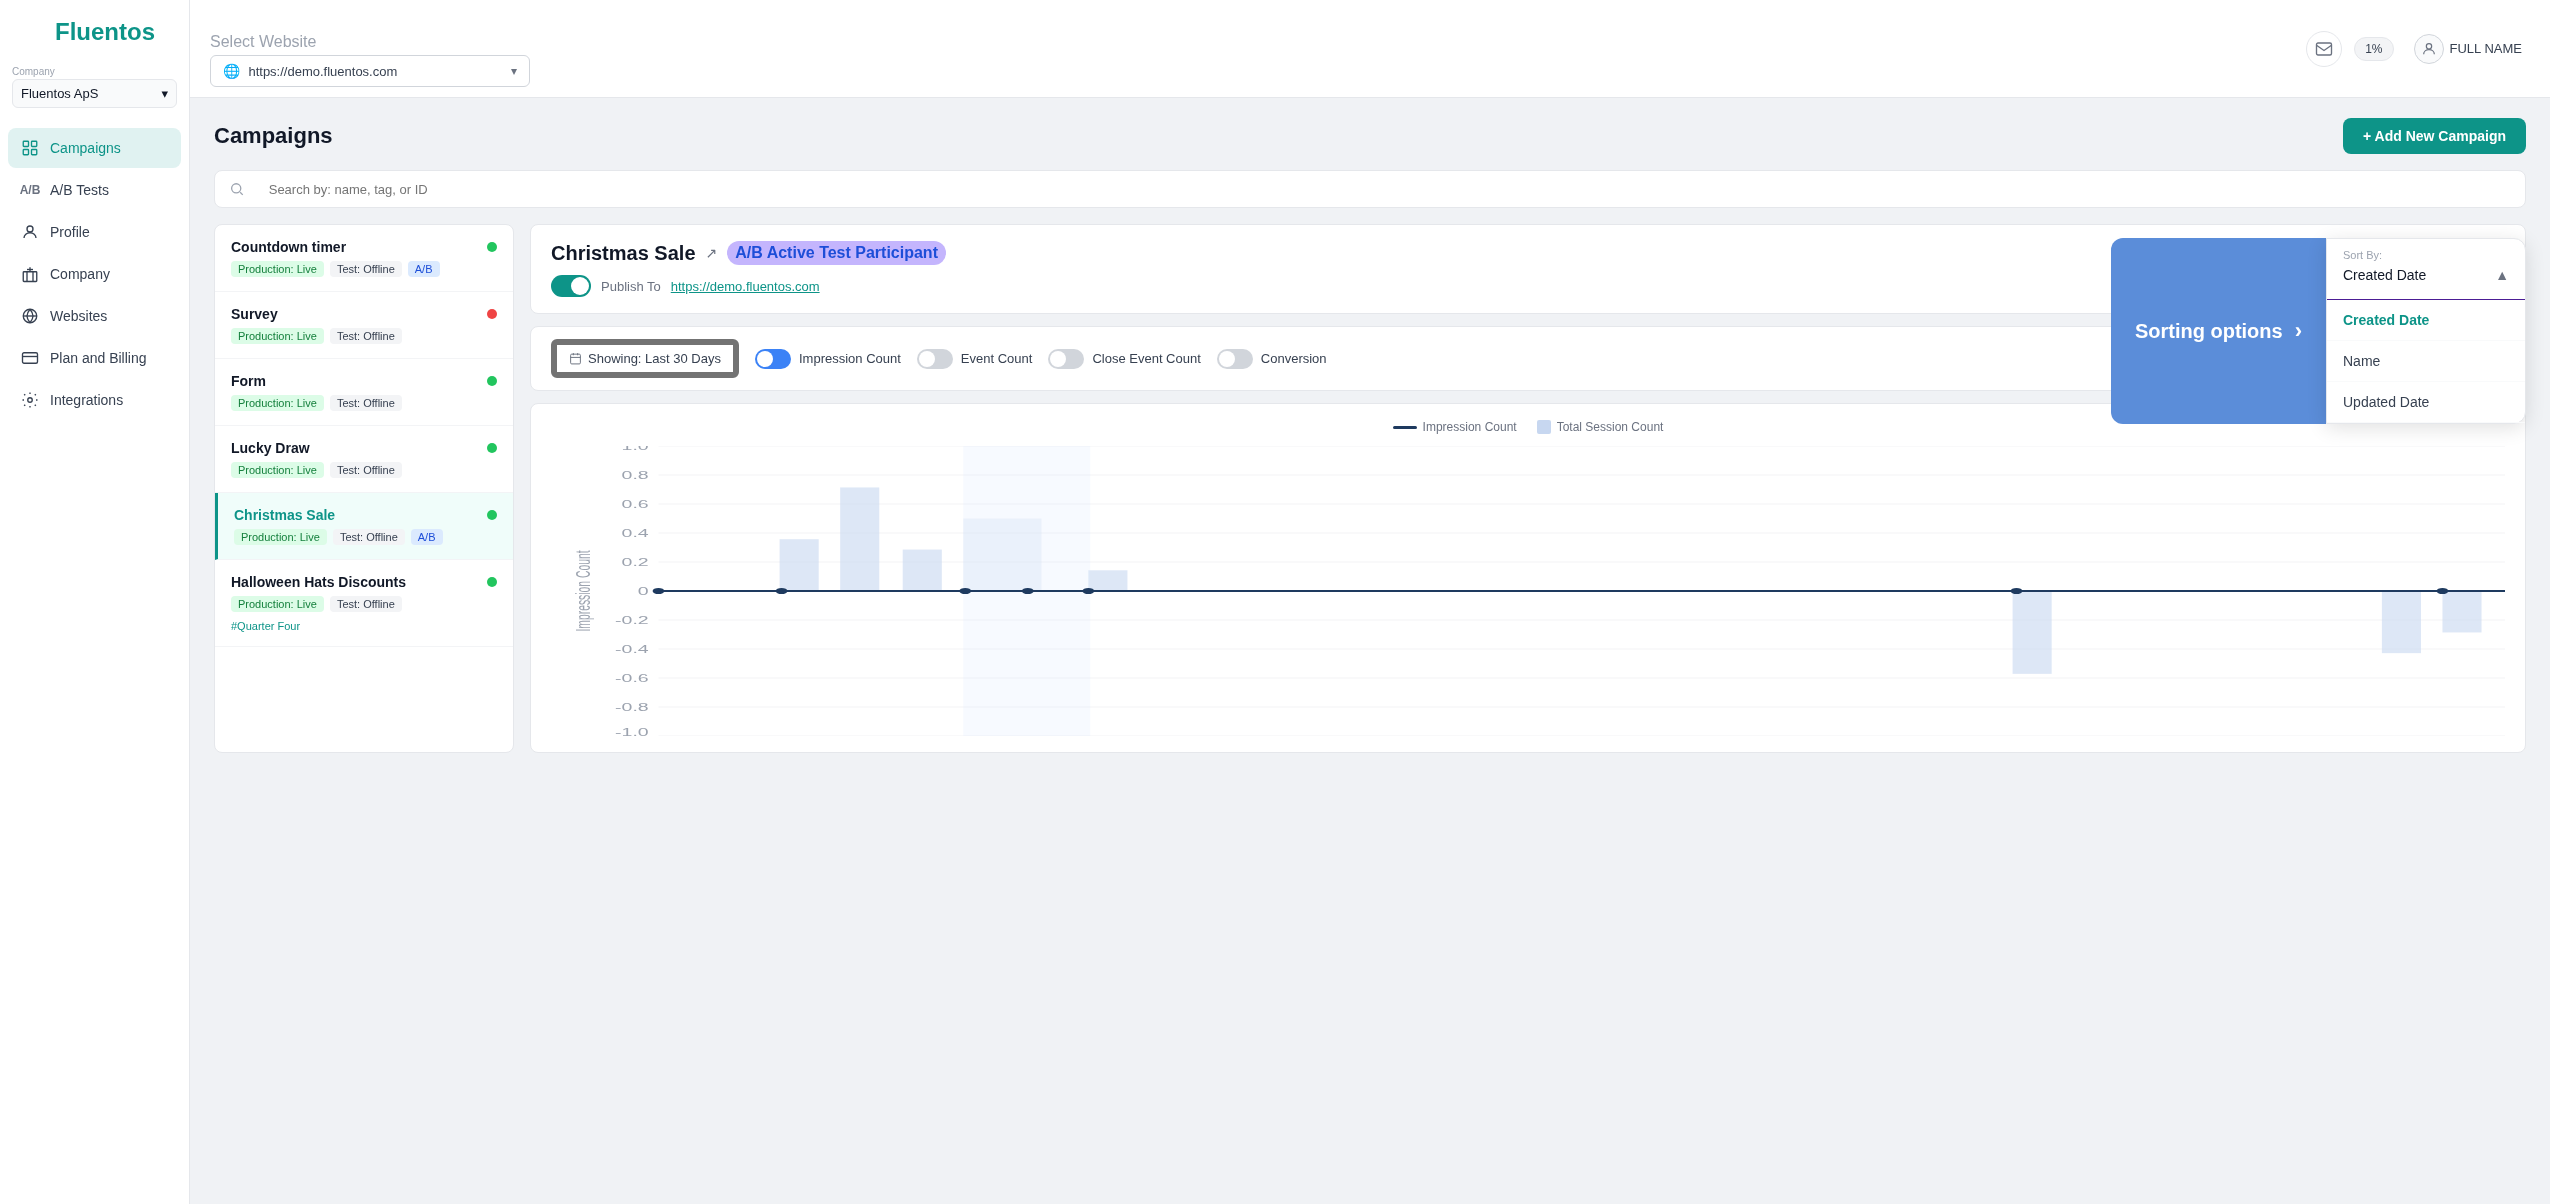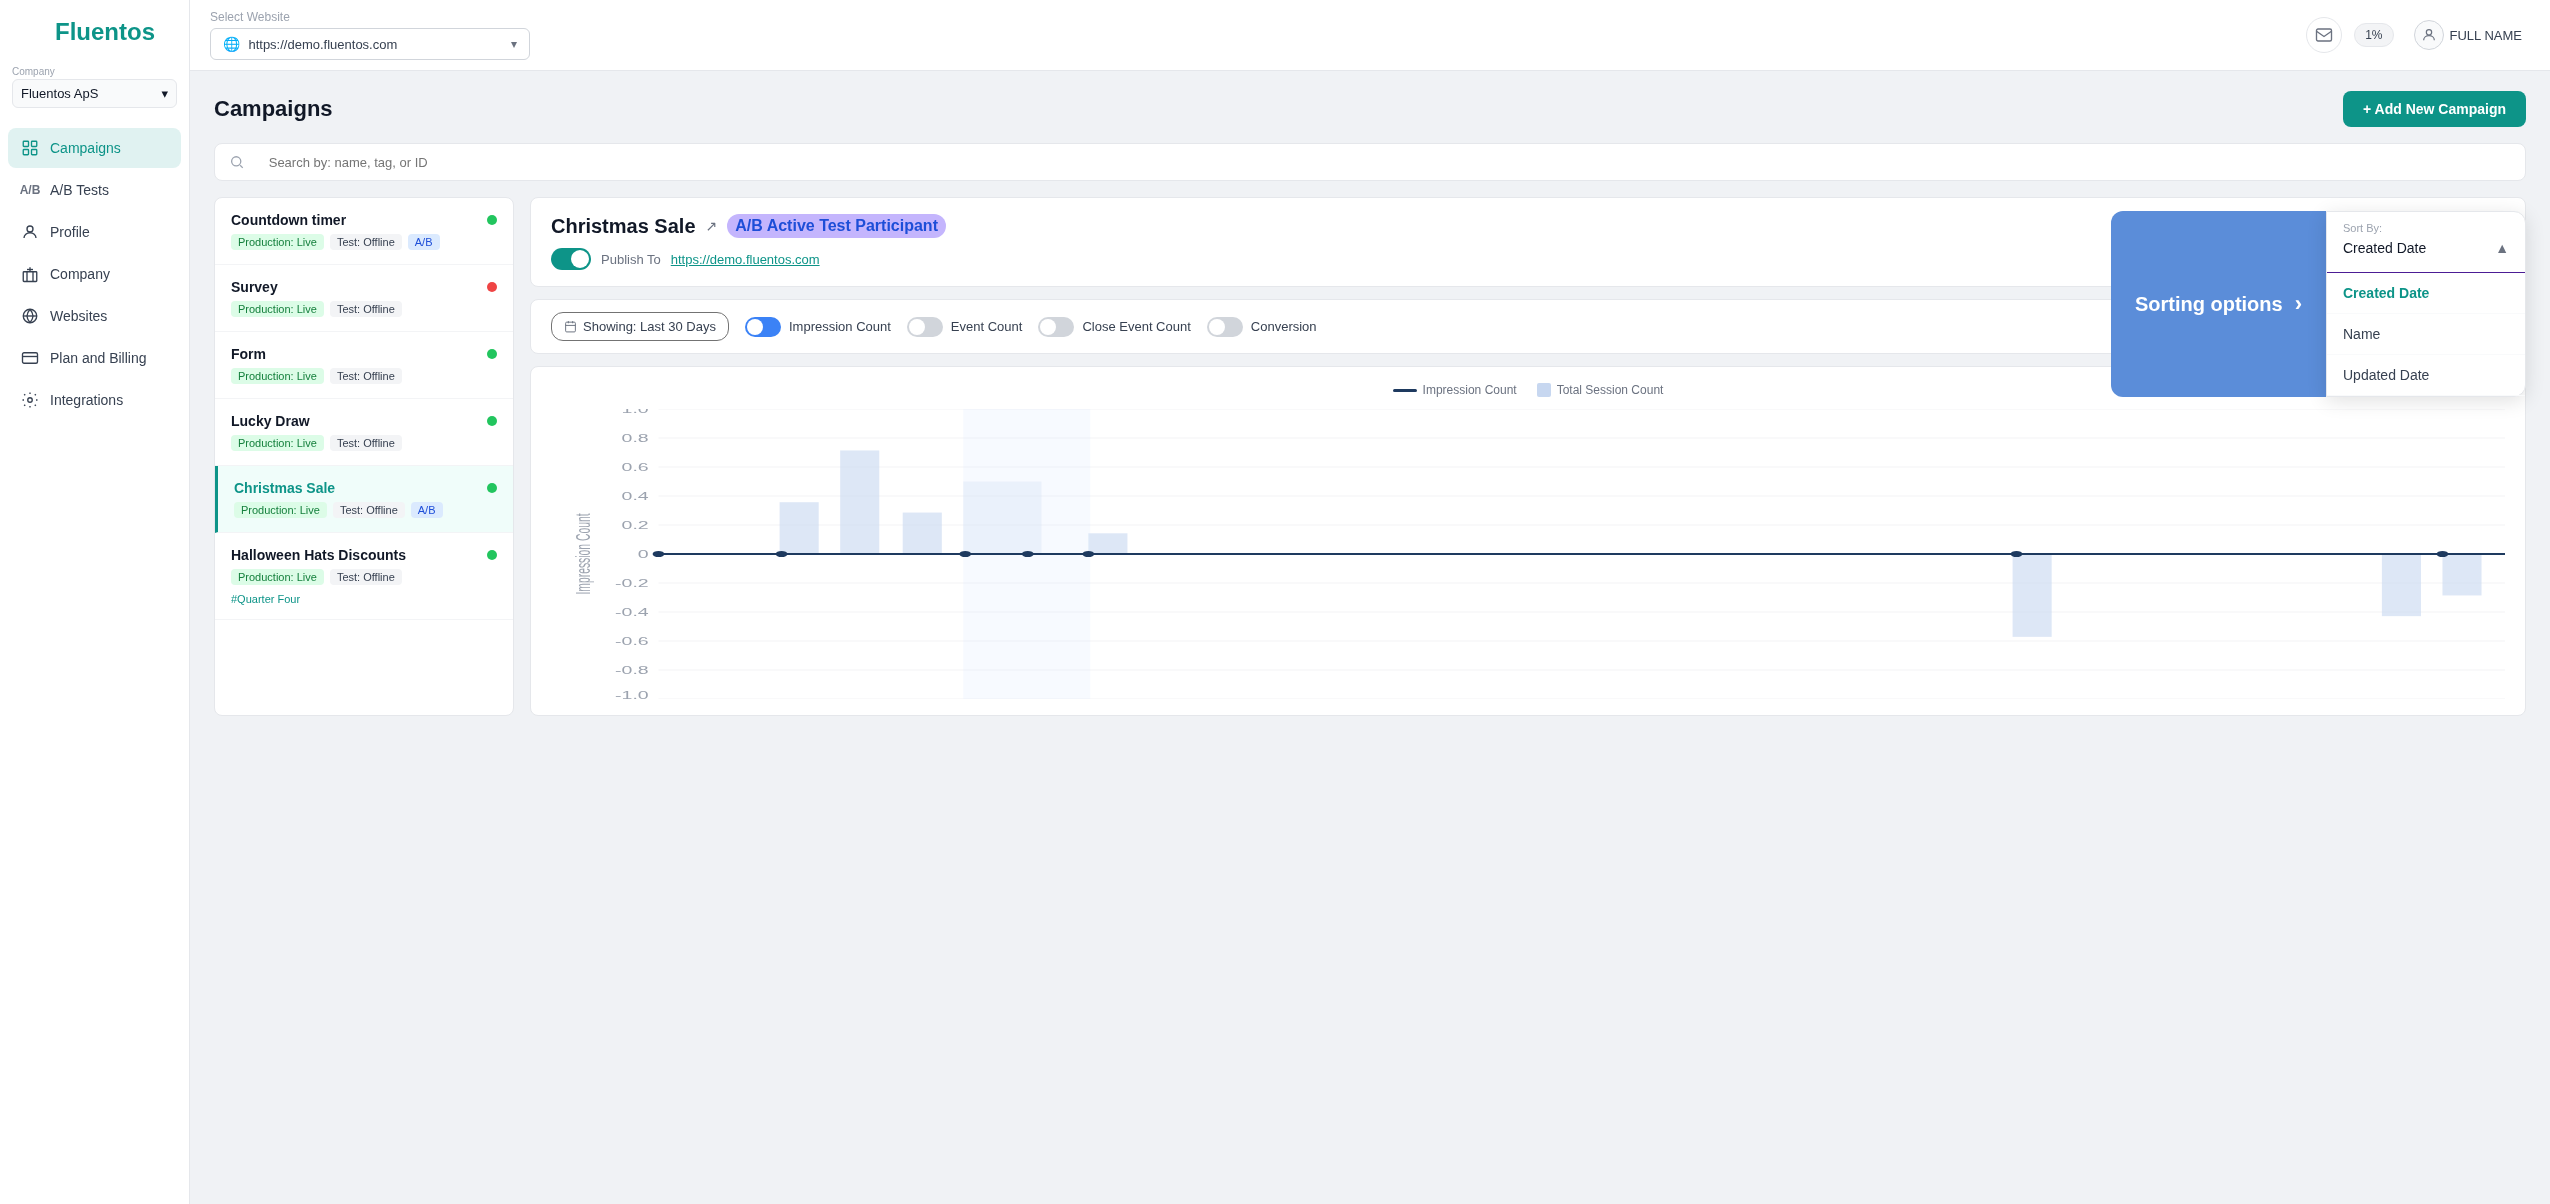--- a/index.html
+++ b/index.html
@@ -281,7 +281,7 @@
 
   <div id="topbar">
     <div style="display:flex;flex-direction:column;gap:2px;position:relative;">
-      <div style="font-size:12px;color:#9ca3af;margin-bottom:2px;">Select Website</div>
+      <div style="font-size:16px;color:#9ca3af;margin-bottom:2px;margin-top:23px;">Select Website</div>
       <div id="website-select">
         <span class="globe-icon">🌐</span>
         <span class="url">https://demo.fluentos.com</span>

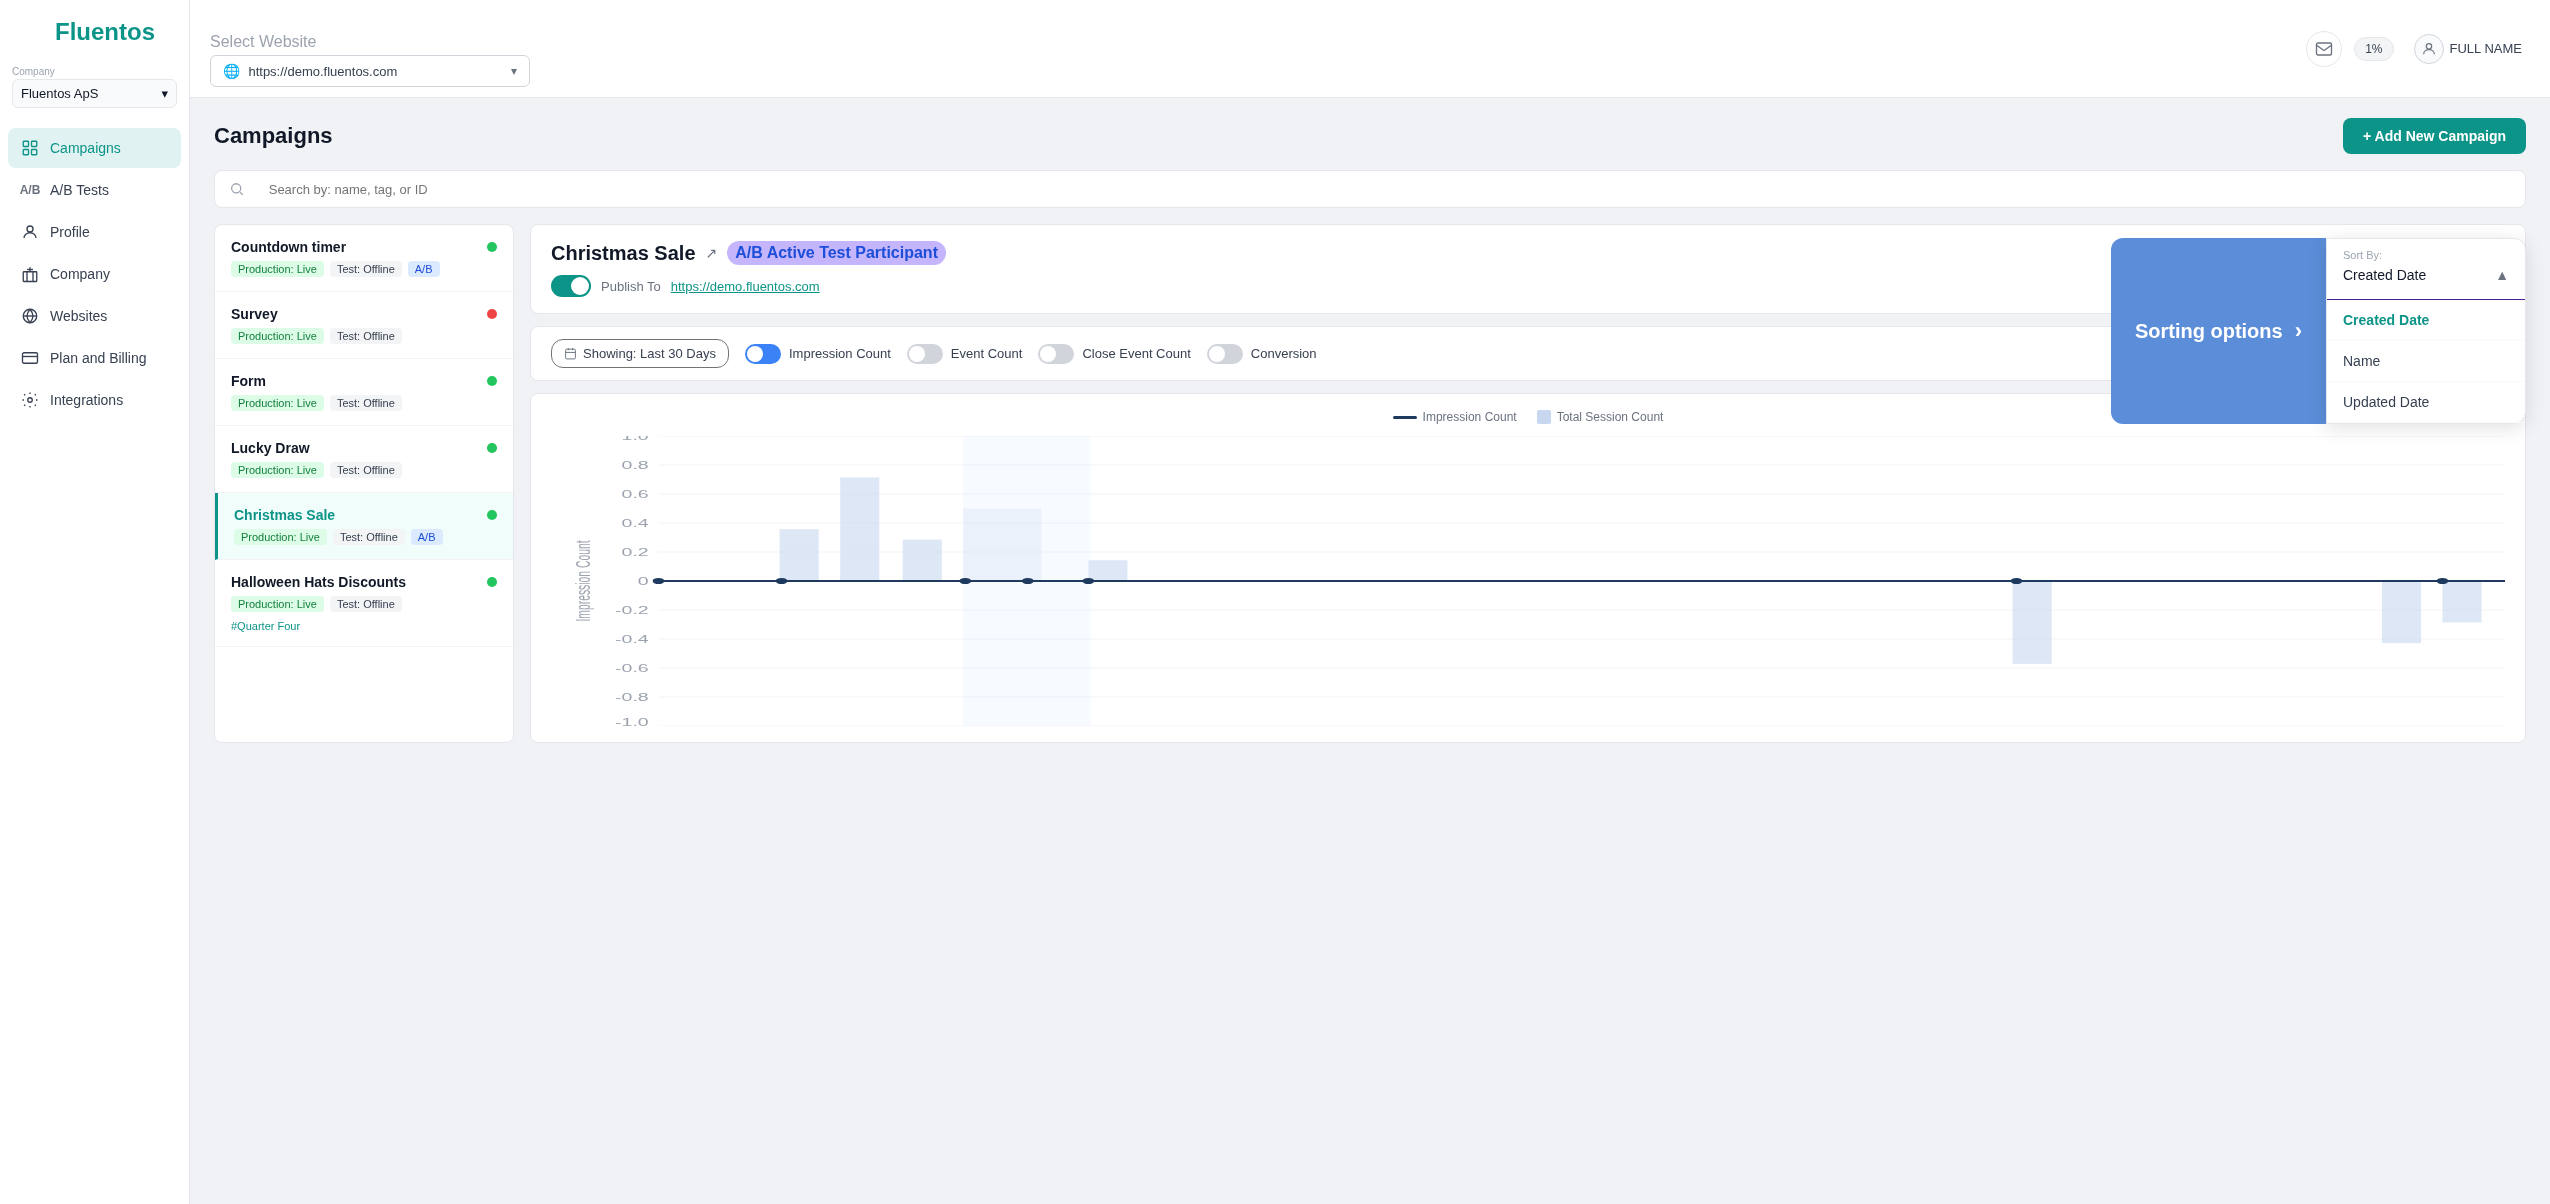--- a/index.html
+++ b/index.html
@@ -132,7 +132,7 @@
       display: flex; align-items: center; gap: 16px; flex-wrap: wrap;
     }
     .date-btn {
-      display: flex; align-items: center; gap: 6px; border: 1px solid #737373; border-radius: 12px;
+      display: flex; align-items: center; gap: 6px; border: 6px solid #737373; border-radius: 6px;
       padding: 6px 12px; font-size: 13px; color: #374151; cursor: pointer; background: #fff;
     }
     .metric-toggle { display: flex; align-items: center; gap: 8px; }

